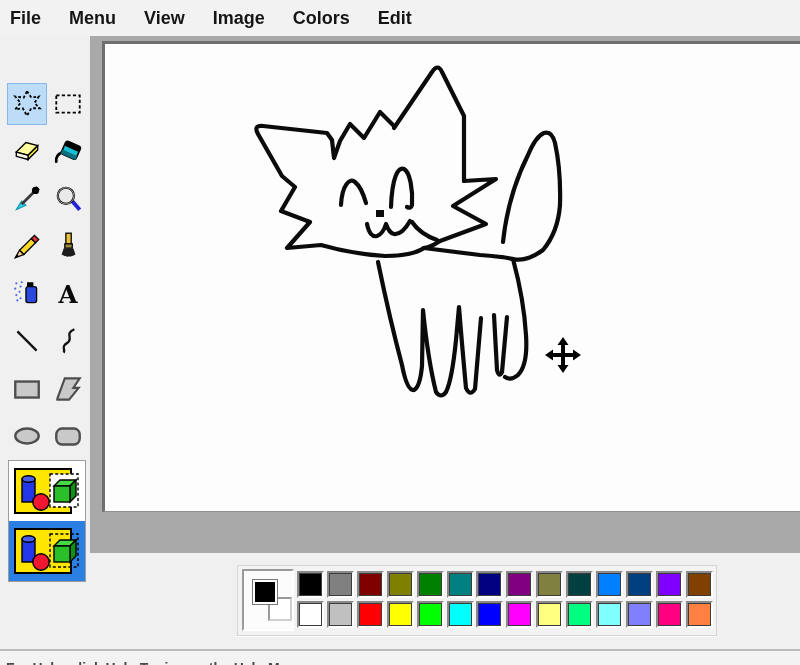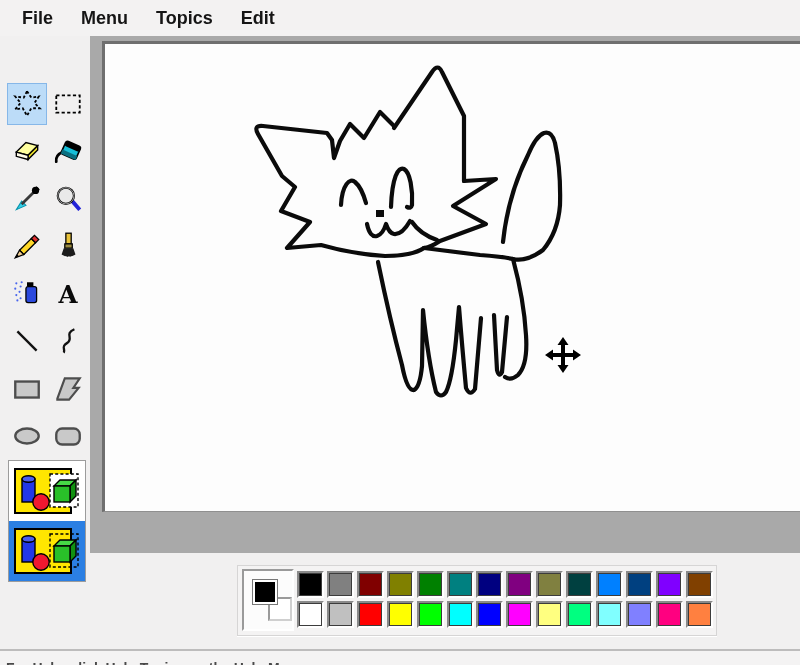--- a/index.html
+++ b/index.html
@@ -18,7 +18,7 @@
   .menu-item{
     padding:7px 14px;font-size:18px;font-weight:600;color:#151515;cursor:default;
   }
-  .menu-item:first-child{padding-left:22px;}
+  .menu-item:first-child{padding-left:10px;}
   
   .workspace{
     position:absolute;left:90px;top:36px;width:710px;height:517px;

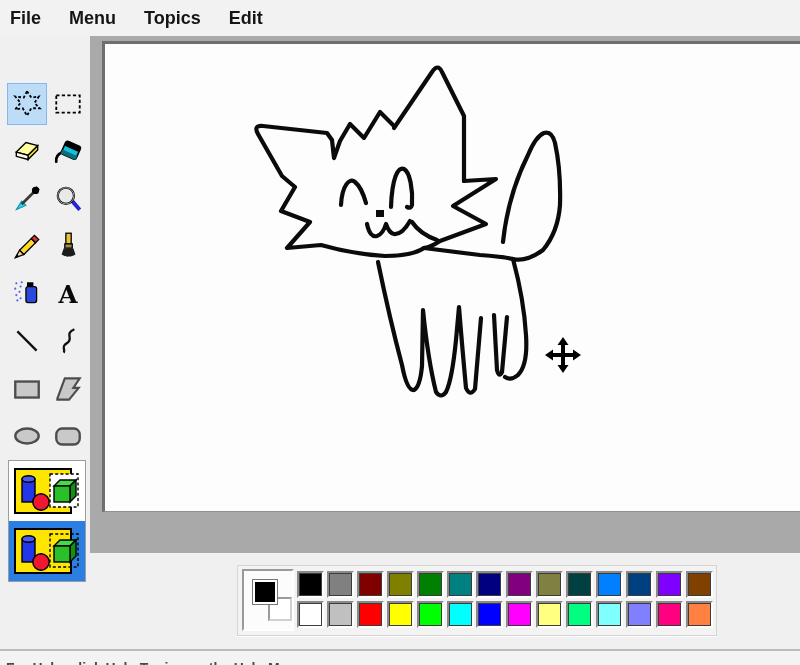--- a/index.html
+++ b/index.html
@@ -92,6 +92,7 @@
 <div class="menubar">
   <div class="menu-item">File</div>
   <div class="menu-item">Menu</div>
+  <div class="menu-item">View</div>
   <div class="menu-item">Topics</div>
   <div class="menu-item">Edit</div>
 </div>

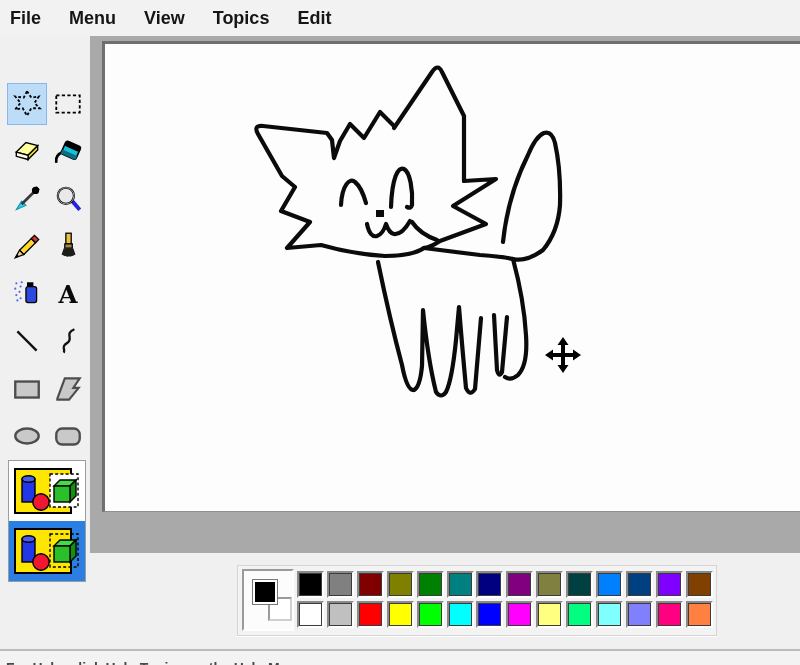--- a/index.html
+++ b/index.html
@@ -93,6 +93,7 @@
   <div class="menu-item">File</div>
   <div class="menu-item">Menu</div>
   <div class="menu-item">View</div>
+  <div class="menu-item">Image</div>
   <div class="menu-item">Topics</div>
   <div class="menu-item">Edit</div>
 </div>

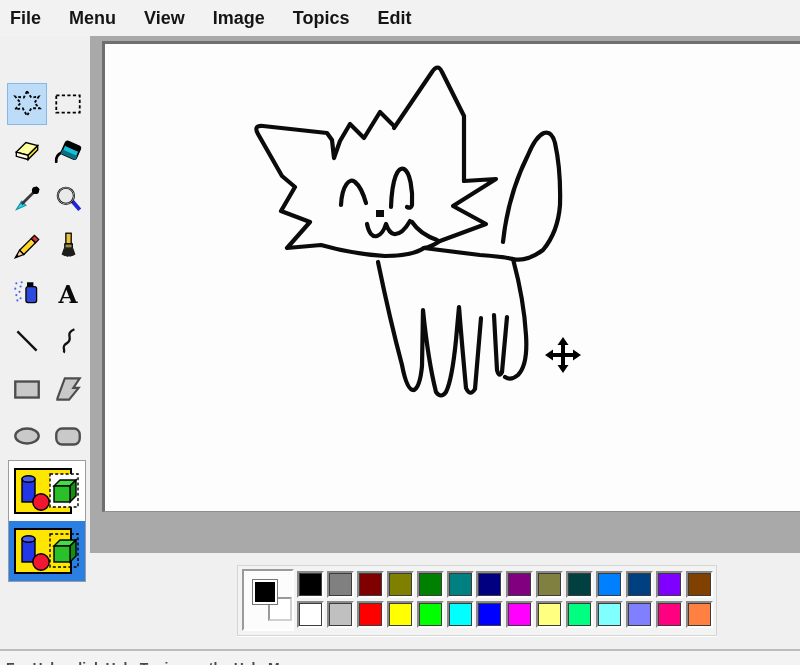--- a/index.html
+++ b/index.html
@@ -94,7 +94,7 @@
   <div class="menu-item">Menu</div>
   <div class="menu-item">View</div>
   <div class="menu-item">Image</div>
-  <div class="menu-item">Topics</div>
+  <div class="menu-item">Colors</div>
   <div class="menu-item">Edit</div>
 </div>
 

